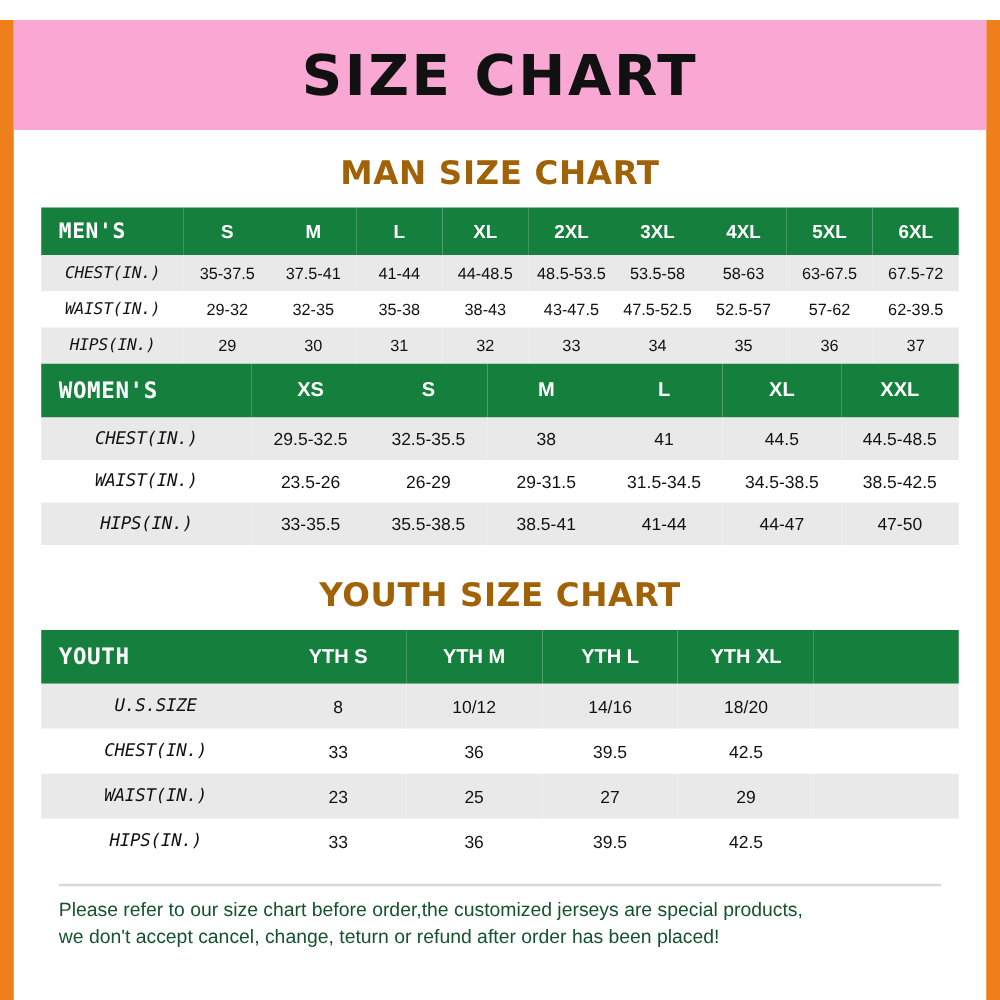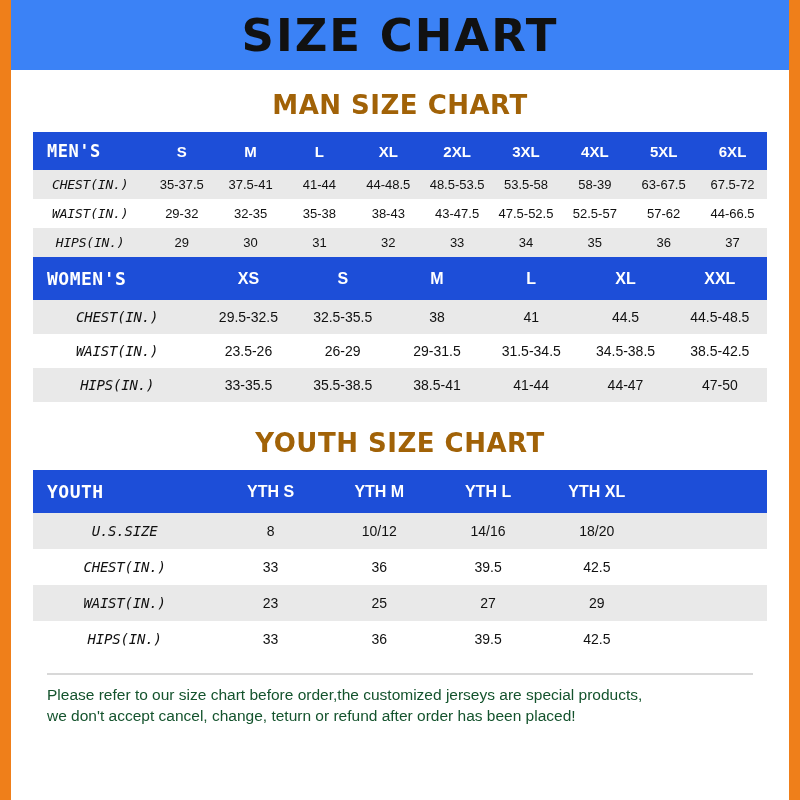--- a/index.html
+++ b/index.html
@@ -23,11 +23,12 @@
     background: #ffffff;
   }
   .header-band {
-    height: 70px;
-    background: #3b82f6;
+    height: 88px;
+    background: #f9a8d4;
     display: flex;
     align-items: center;
     justify-content: center;
+    margin-top: 16px;
   }
   .header-title {
     font-family: "DejaVu Sans", sans-serif;

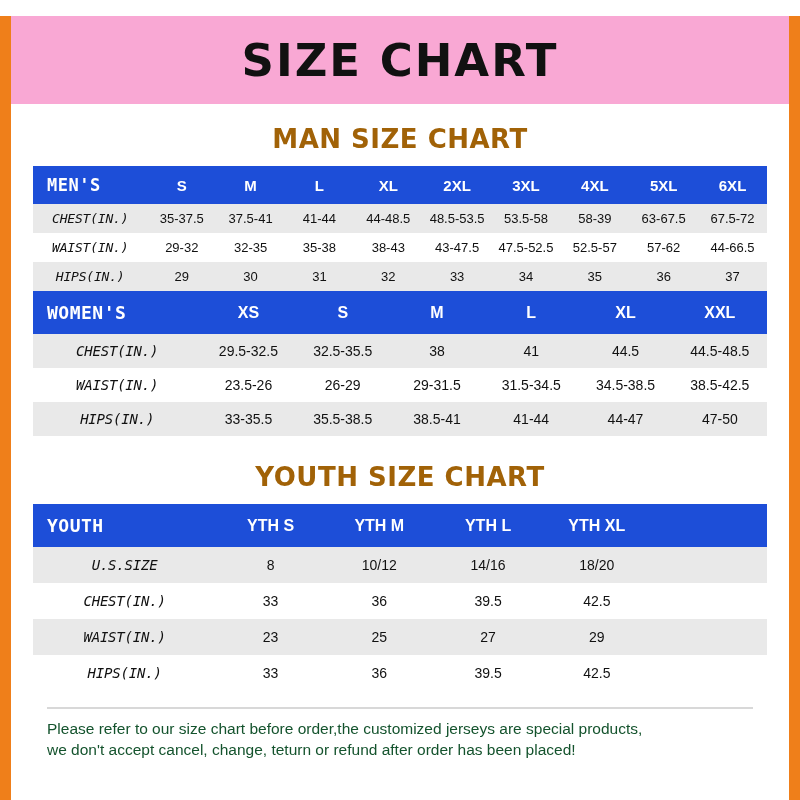--- a/index.html
+++ b/index.html
@@ -65,7 +65,7 @@
   }
   
   table.size thead tr {
-    background: #1d4ed8;
+    background: #15803d;
     padding-left: 13px;
   }
   table.size thead th {

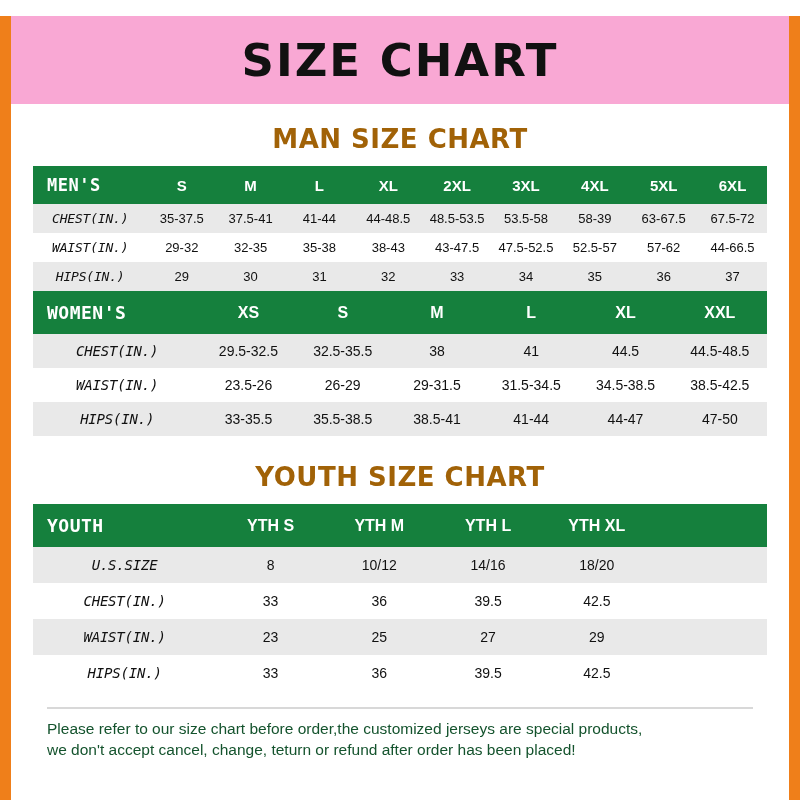--- a/index.html
+++ b/index.html
@@ -155,7 +155,7 @@
           <td>44-48.5</td>
           <td>48.5-53.5</td>
           <td>53.5-58</td>
-          <td>58-39</td>
+          <td>58-63</td>
           <td>63-67.5</td>
           <td>67.5-72</td>
         </tr>

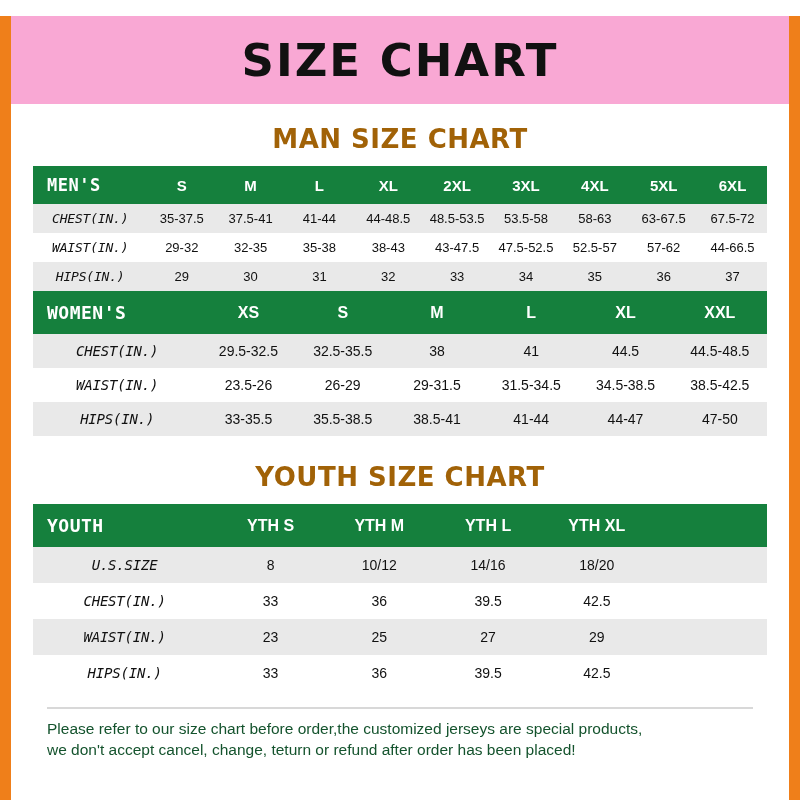--- a/index.html
+++ b/index.html
@@ -169,7 +169,7 @@
           <td>47.5-52.5</td>
           <td>52.5-57</td>
           <td>57-62</td>
-          <td>44-66.5</td>
+          <td>62-39.5</td>
         </tr>
         <tr class="odd">
           <td class="rowlabel">HIPS(IN.)</td>

